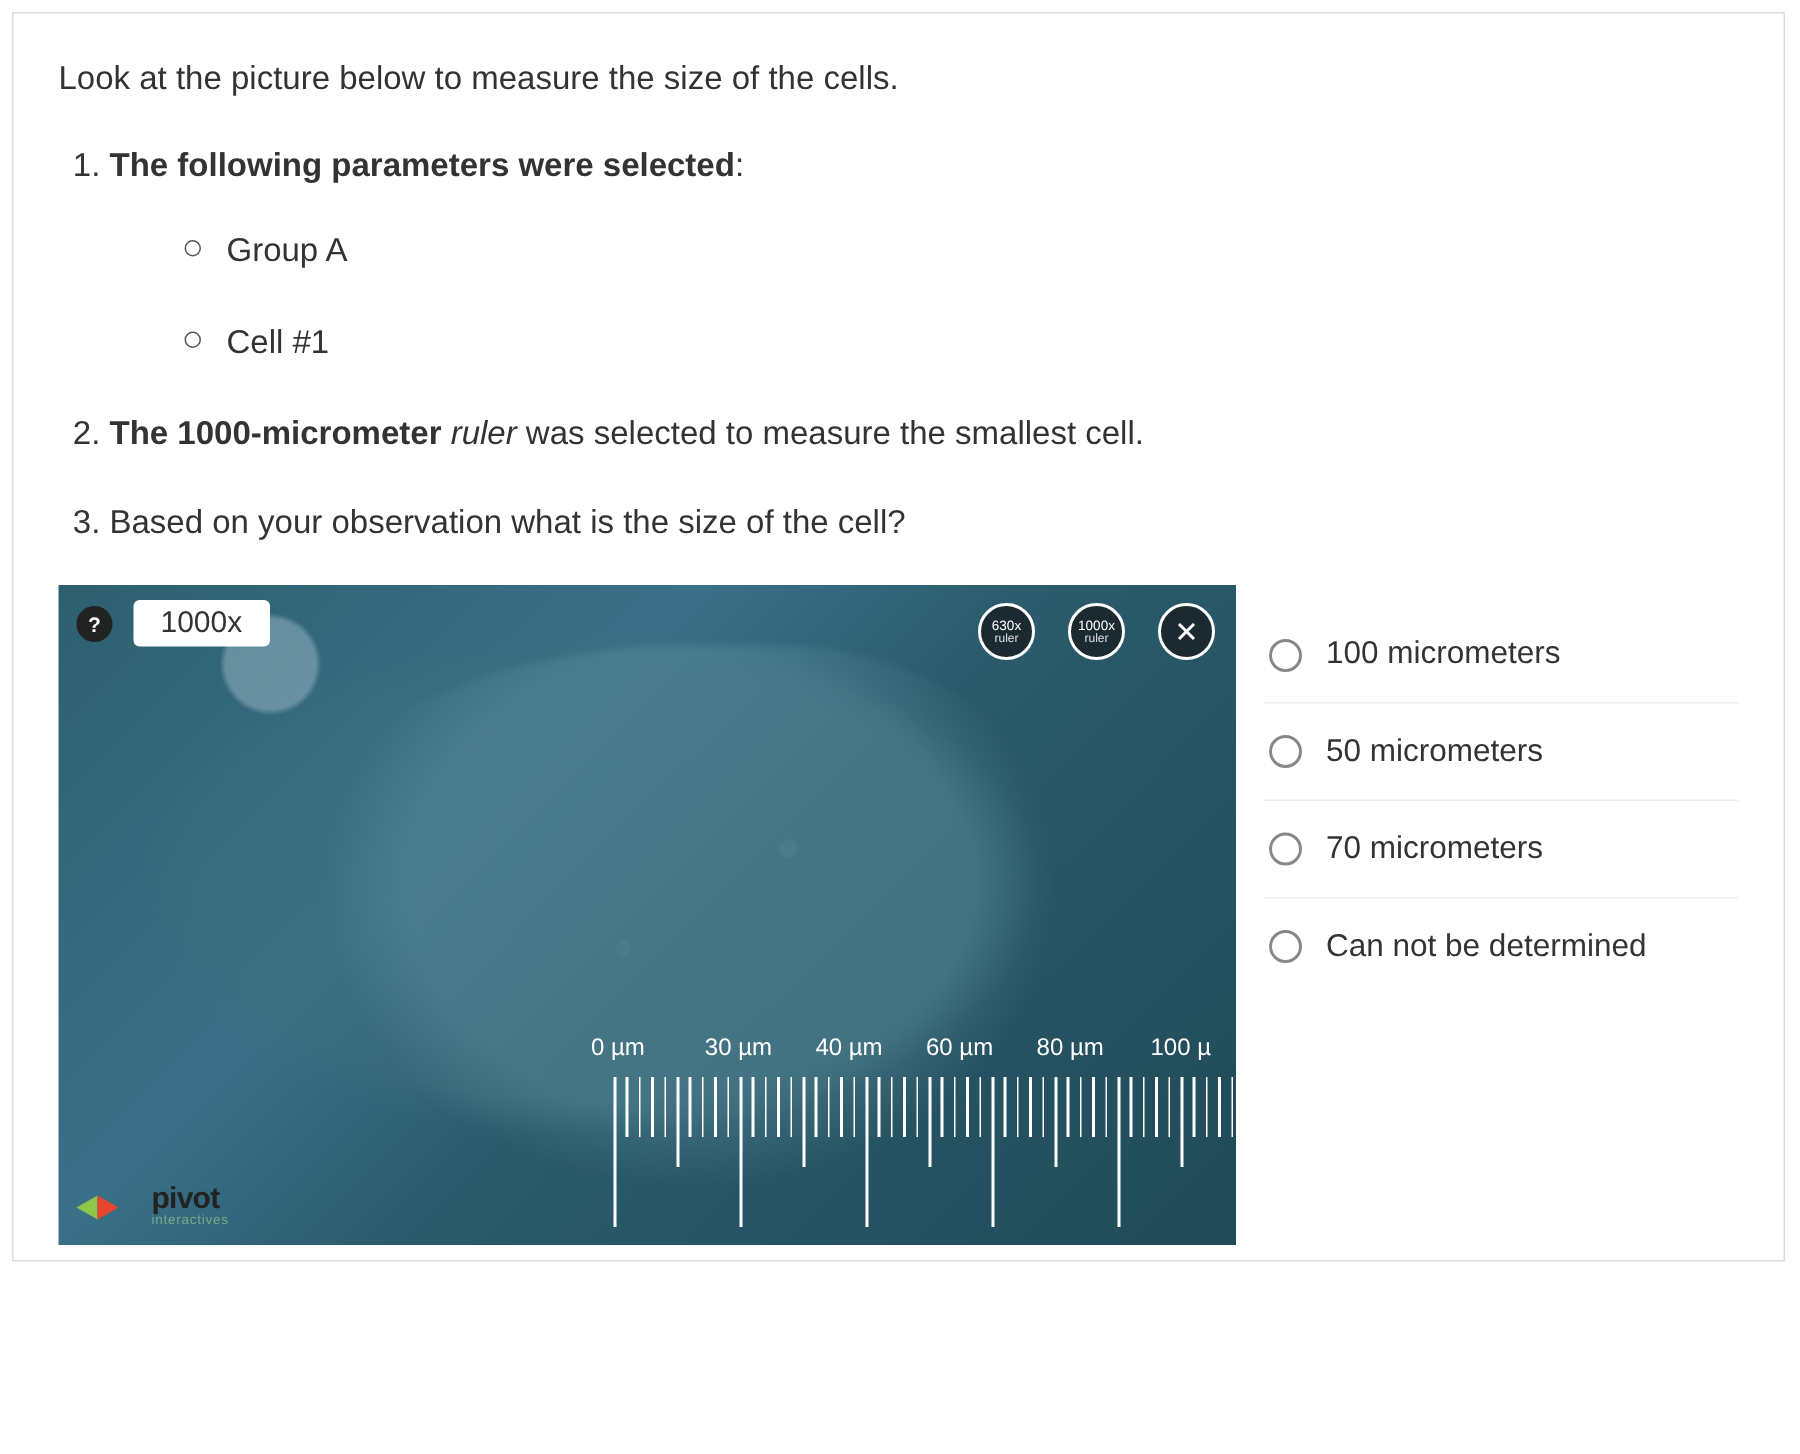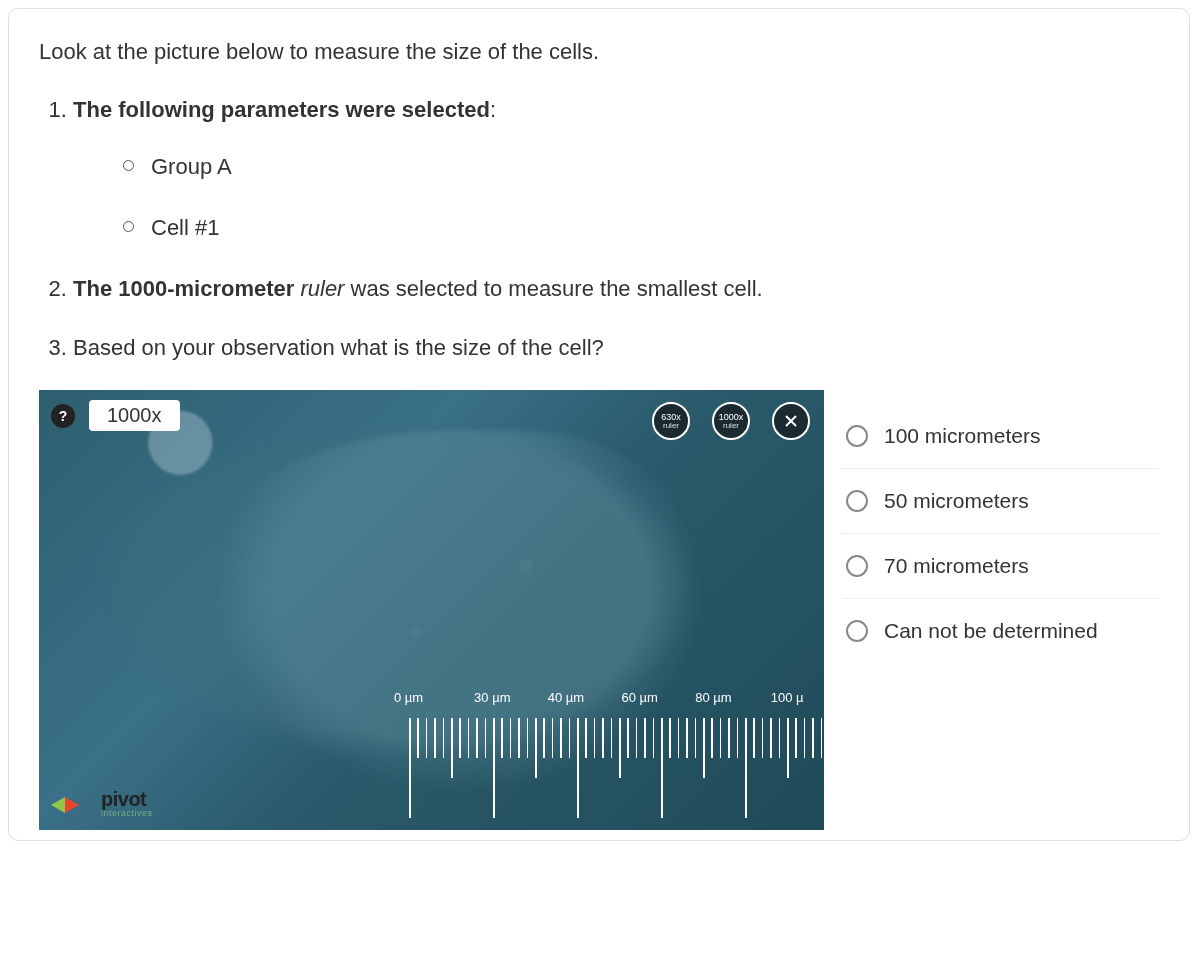--- a/index.html
+++ b/index.html
@@ -7,7 +7,7 @@
   .card {
     margin: 8px;
     border: 1px solid #ddd;
-    border-radius: 10px;
+    border-radius: 0;
     padding: 30px 30px 10px 30px;
     width: 1182px;
   }

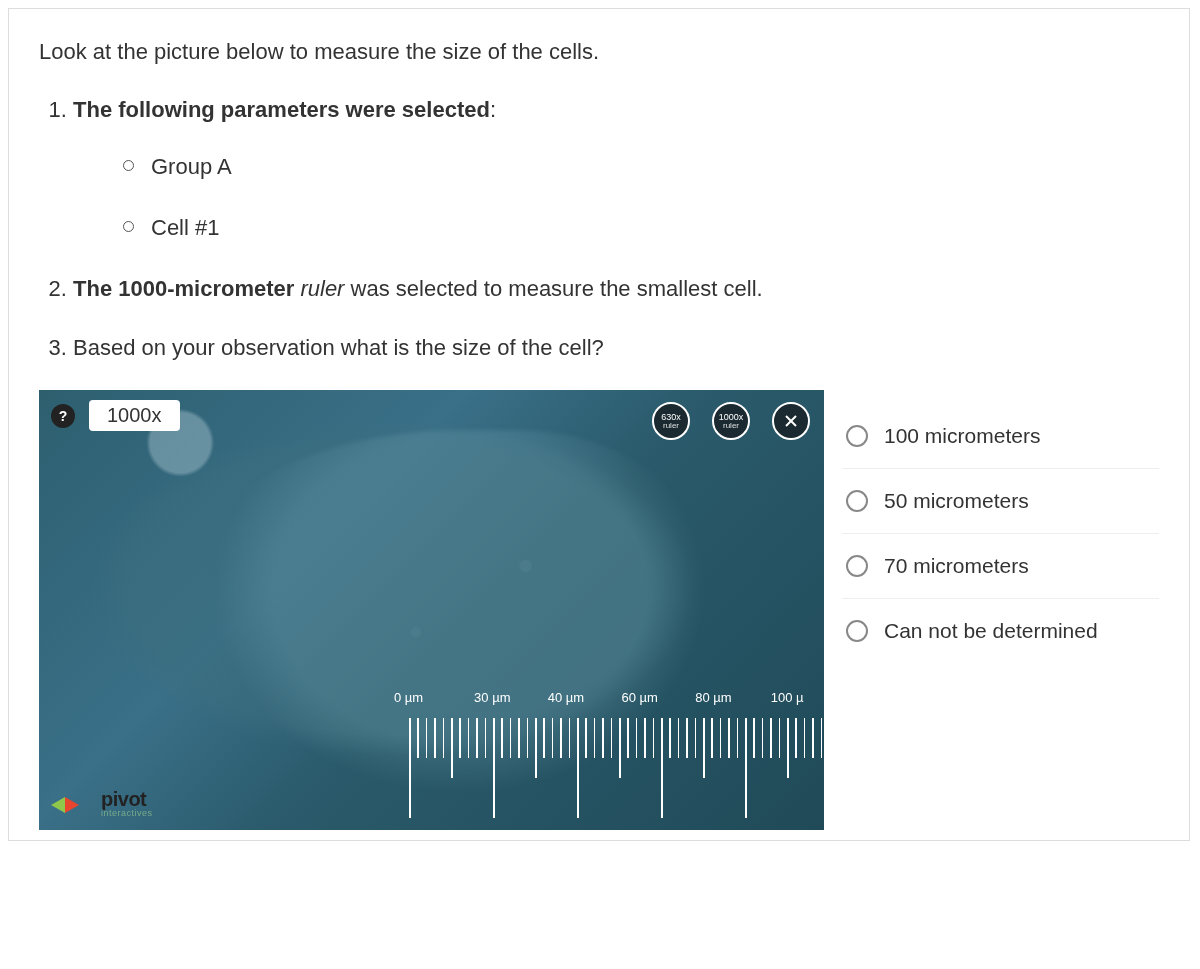--- a/index.html
+++ b/index.html
@@ -121,7 +121,7 @@
     font-size: 21px; color: #333;
     cursor: pointer;
   }
-  .answer-option:first-child { padding-top: 34px; }
+  .answer-option:first-child { padding-top: 34px; align-items: flex-end; }
   .answer-option:last-child { border-bottom: none; }
   .radio {
     width: 22px; height: 22px; border: 2px solid #888; border-radius: 50%;

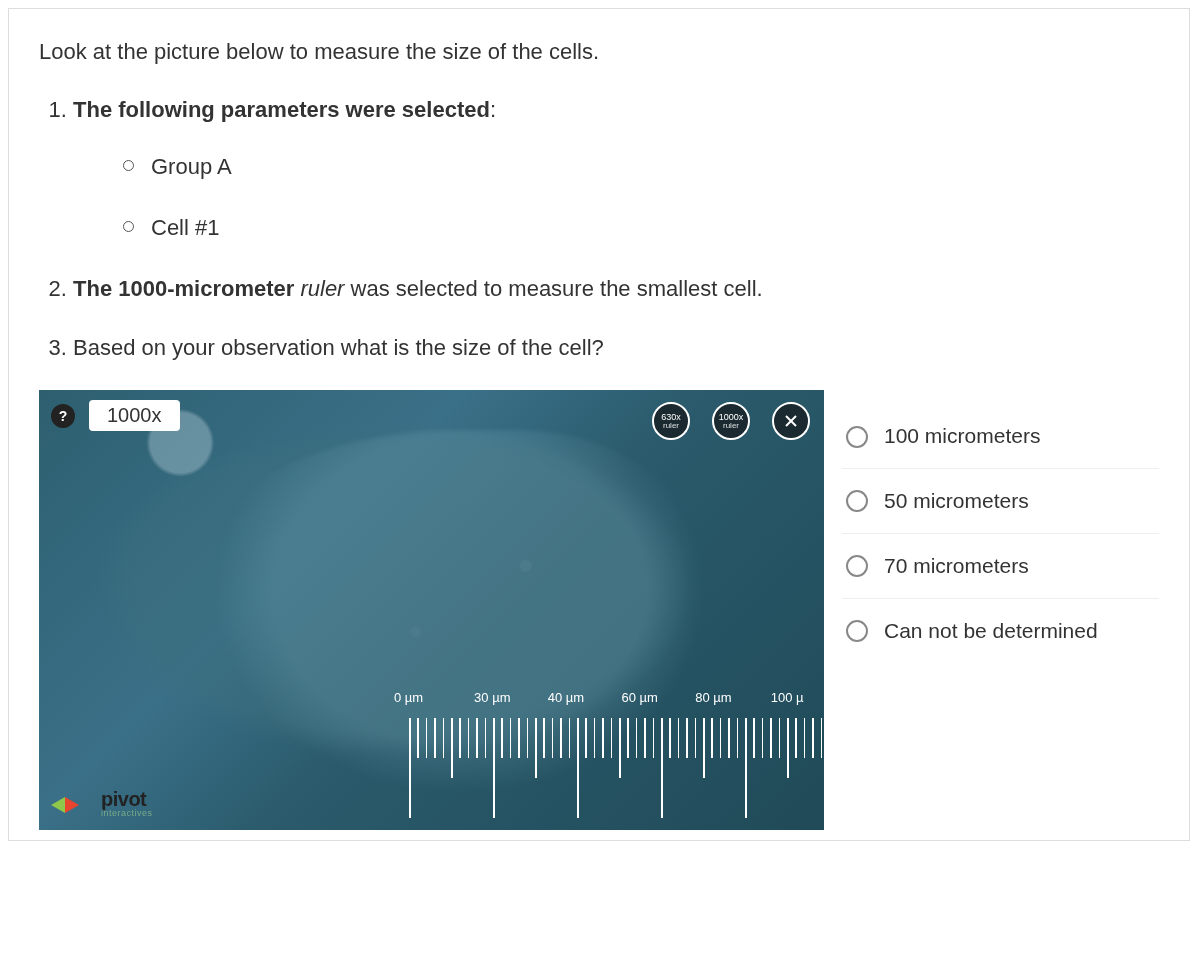--- a/index.html
+++ b/index.html
@@ -86,7 +86,7 @@
   }
   .ruler-labels {
     position: absolute; top: 0; left: 0; right: 0;
-    display: flex; font-size: 13px; justify-content: space-between;
+    display: flex; font-size: 16px; justify-content: space-between;
   }
   .ruler-labels span { width: 84px; text-align: center; }
   .ruler-labels span:first-child { width: 70px; text-align: left; }

